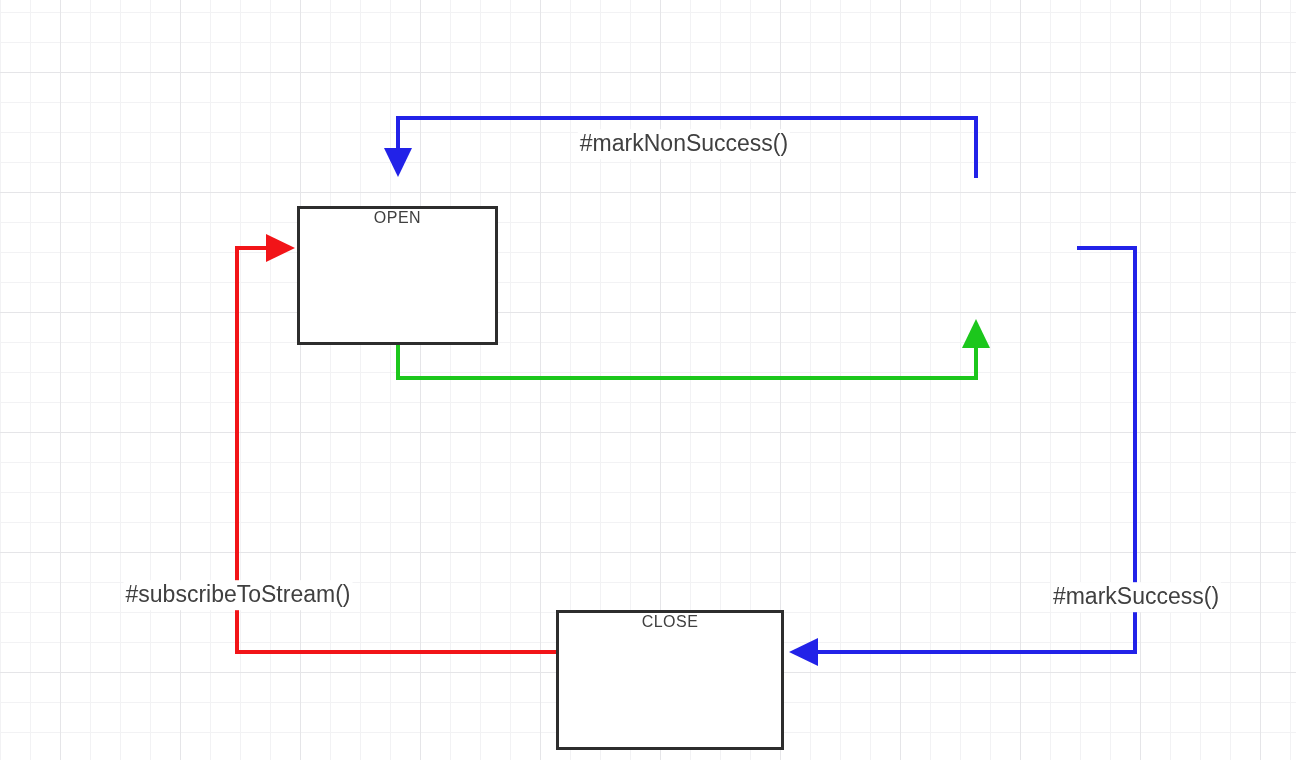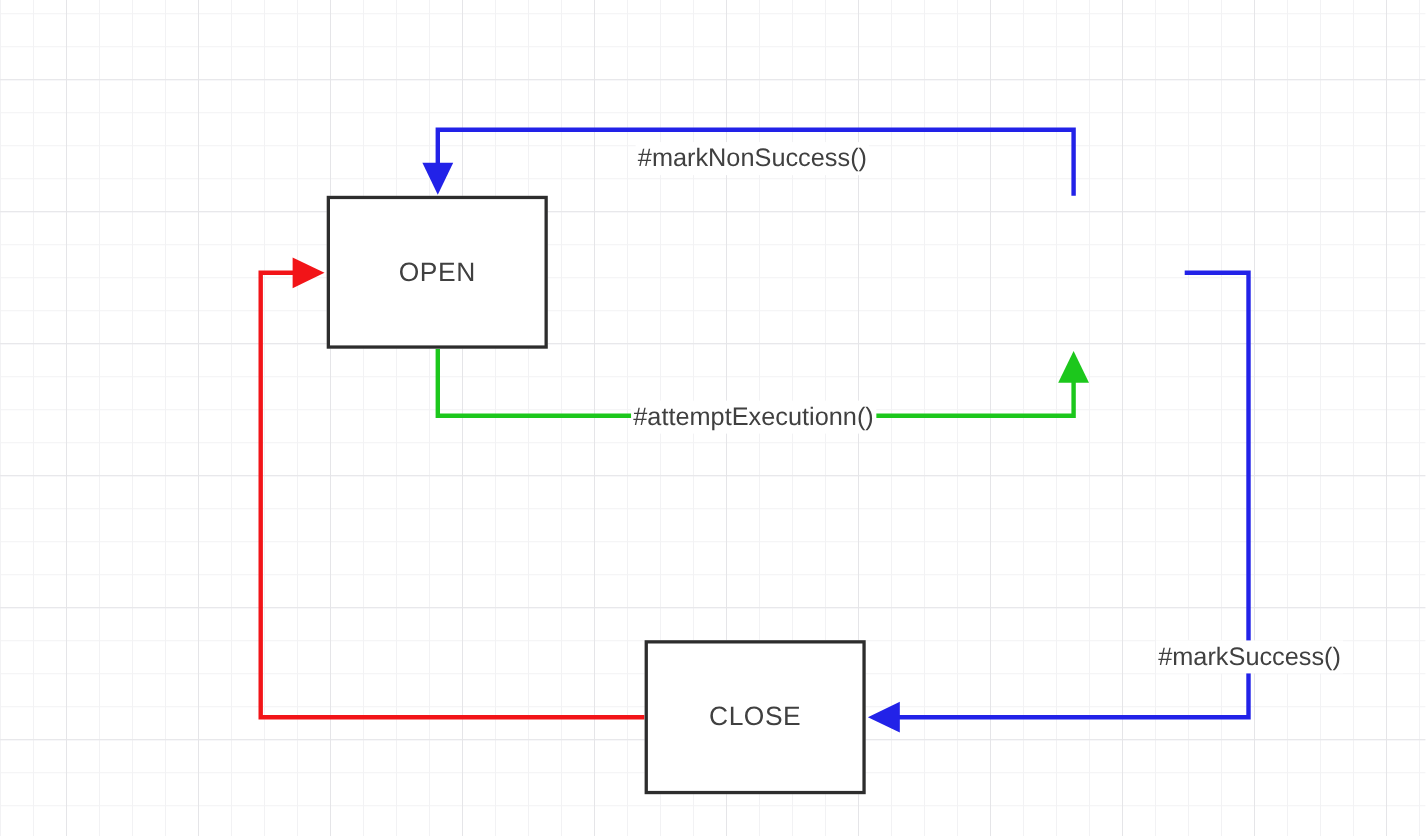--- a/index.html
+++ b/index.html
@@ -49,11 +49,12 @@
     background: var(--box-fill);
     border: 3px solid var(--box-border);
     display: flex;
-    align-items: center;
+    align-items: flex-start;
     justify-content: center;
     color: var(--text);
-    font-size: 24px;
+    font-size: 16px;
     letter-spacing: 0.5px;
+    margin-top: 28px;
   }
   .edge-label {
     position: absolute;

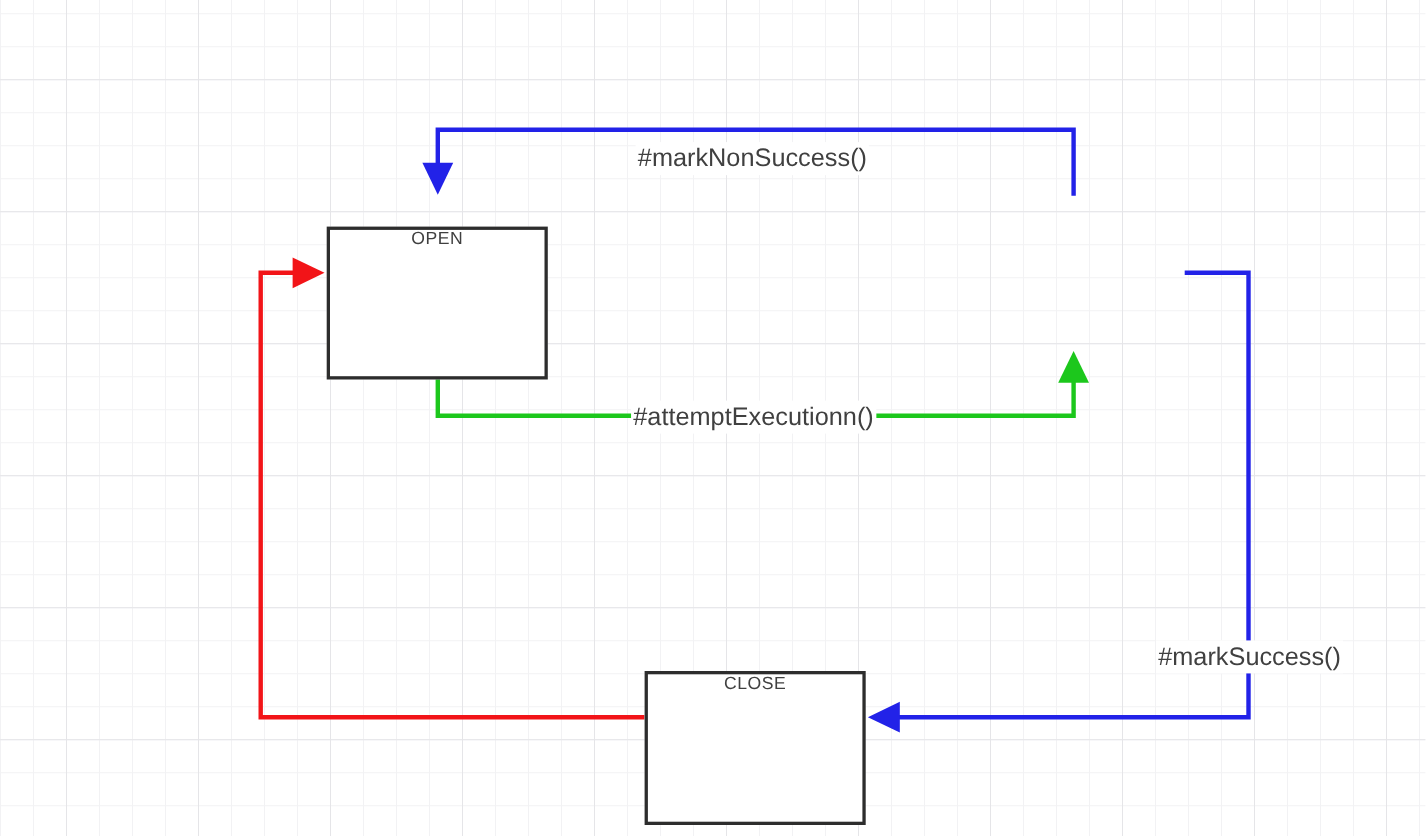--- a/index.html
+++ b/index.html
@@ -106,7 +106,6 @@
 
   <div class="edge-label" style="left:684px; top:119px;margin-top:25px;">#markNonSuccess()</div>
 
-  <div class="edge-label" style="left:685px; top:379px;">#attemptExecutionn()</div>
 
   <div class="edge-label" style="left:1136px; top:597px;text-align:center;">#markSuccess()</div>
 

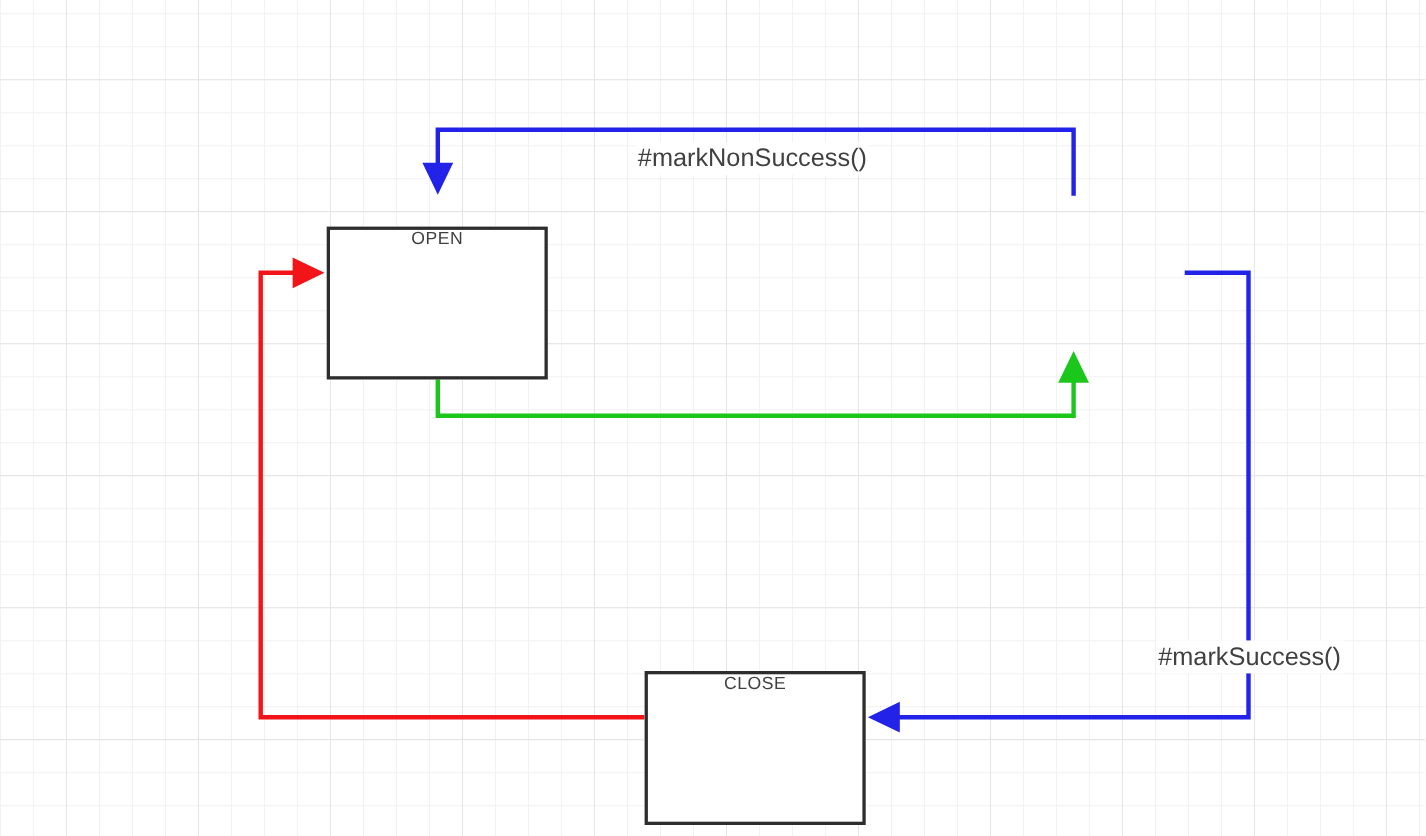--- a/index.html
+++ b/index.html
@@ -109,6 +109,7 @@
 
   <div class="edge-label" style="left:1136px; top:597px;text-align:center;">#markSuccess()</div>
 
+  <div class="edge-label" style="left:238px; top:595px;">#subscribeToStream()</div>
 
 </div>
 

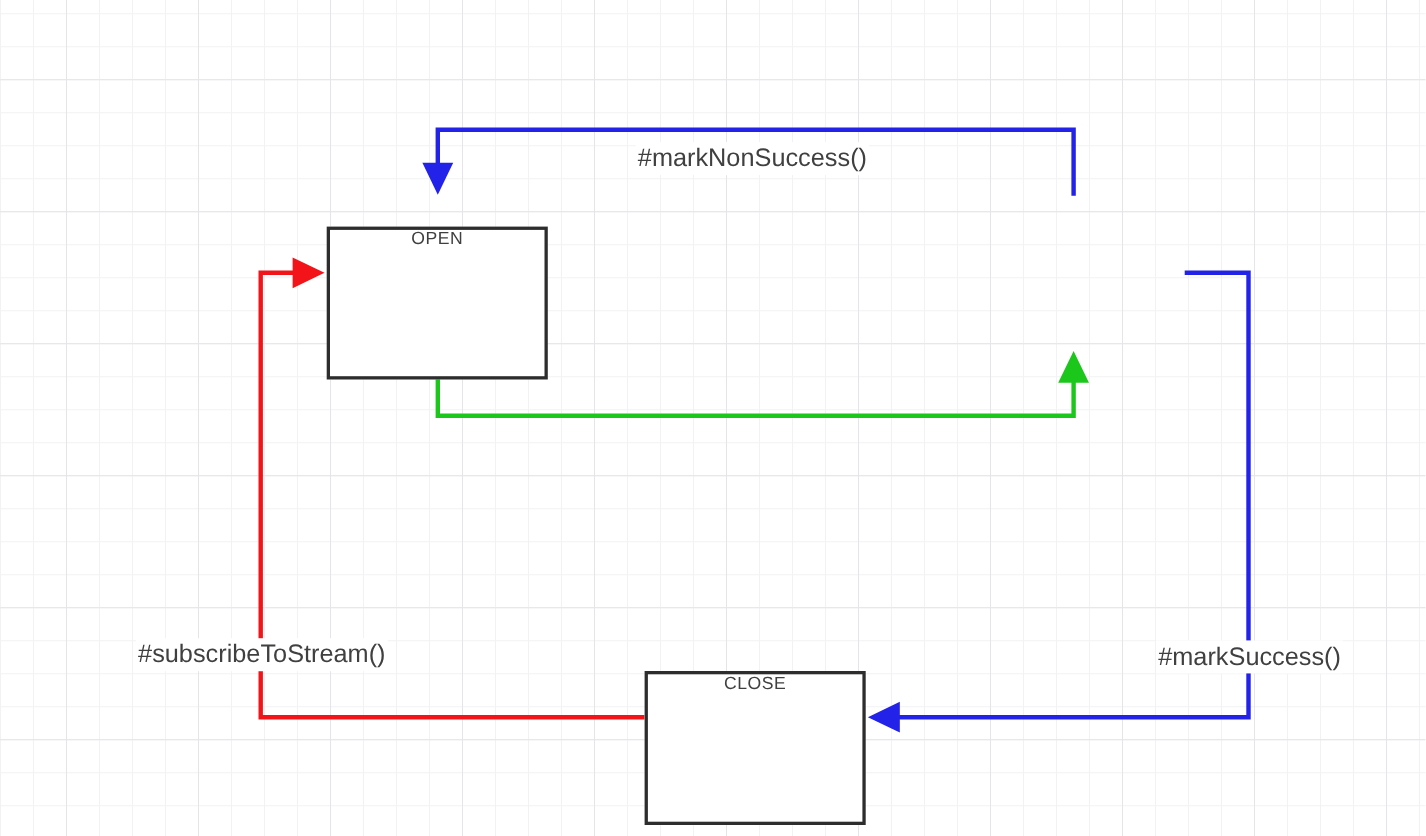--- a/index.html
+++ b/index.html
@@ -100,7 +100,7 @@
   </div>
 
 
-  <div class="state-box" style="left:586px; top:582px; width:201px; height:140px;">
+  <div class="state-box" style="left:556px; top:582px; width:228px; height:140px;">
     <span>CLOSE</span>
   </div>
 

